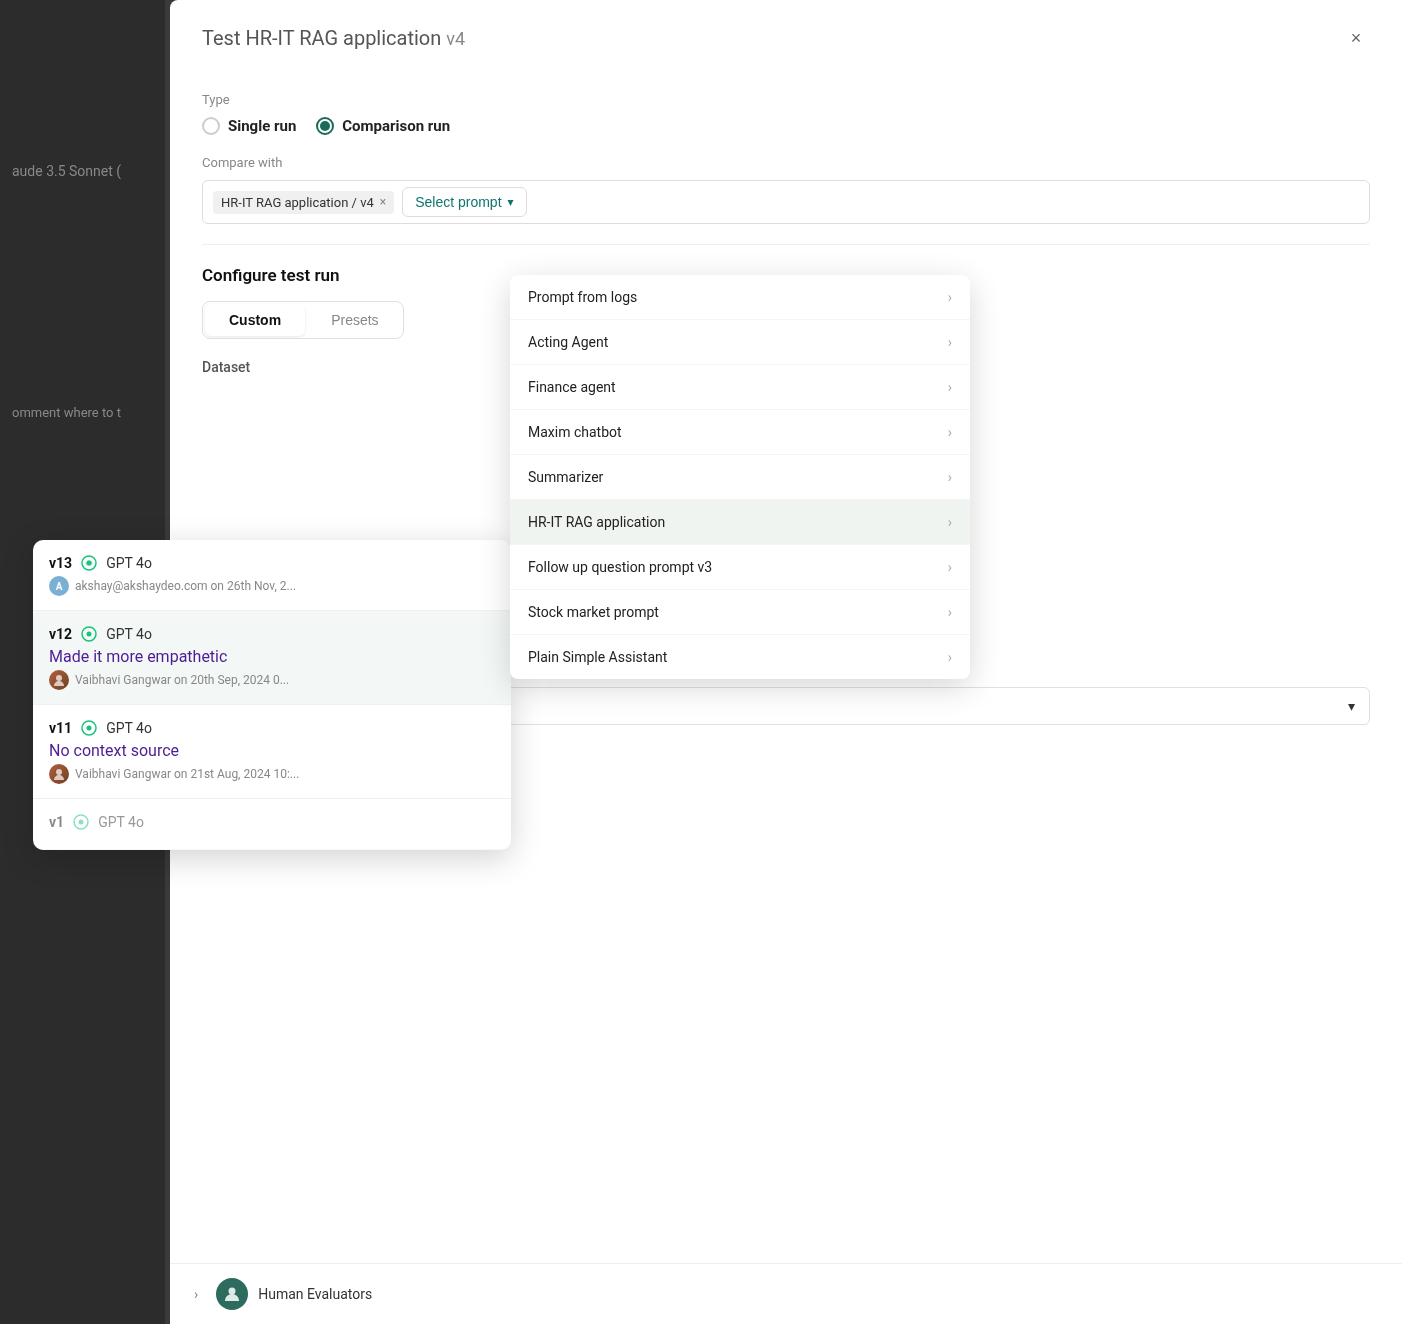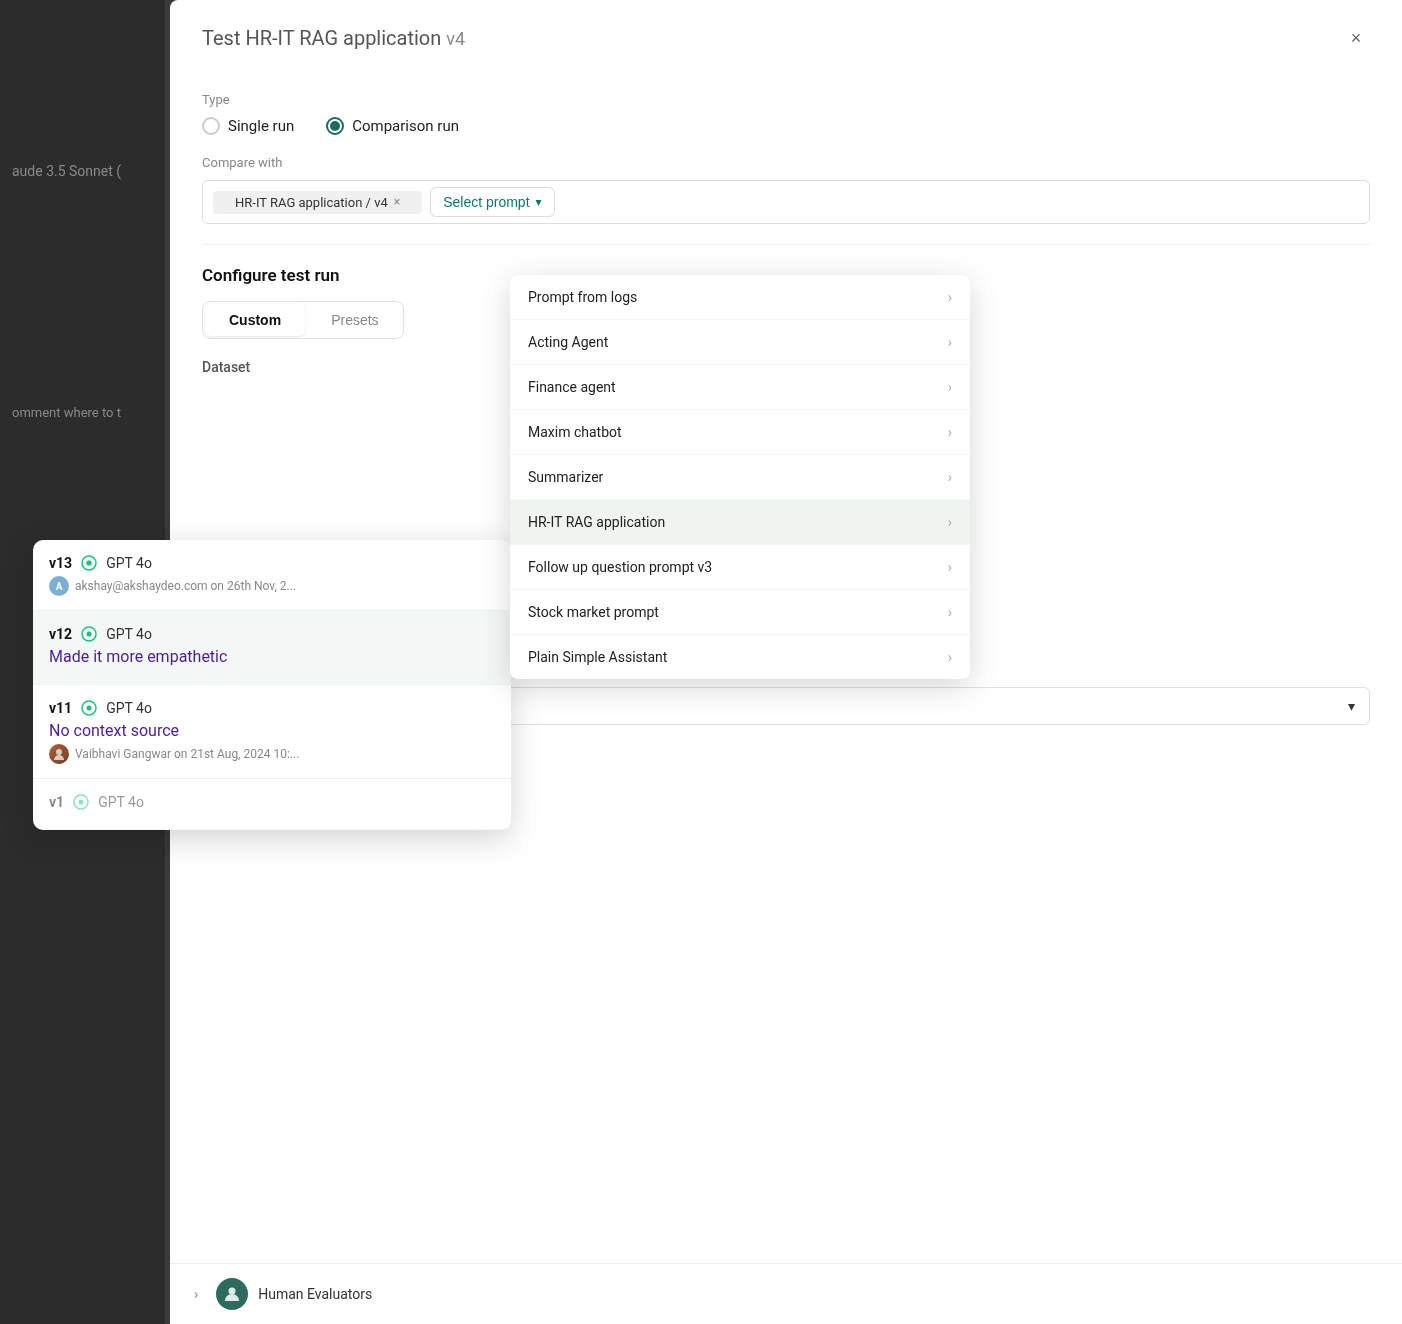--- a/index.html
+++ b/index.html
@@ -116,9 +116,10 @@
 
     .radio-group {
       display: flex;
-      gap: 32px;
+      gap: 20px;
       align-items: center;
       margin-bottom: 20px;
+      font-weight: bold;
     }
 
     .radio-option {

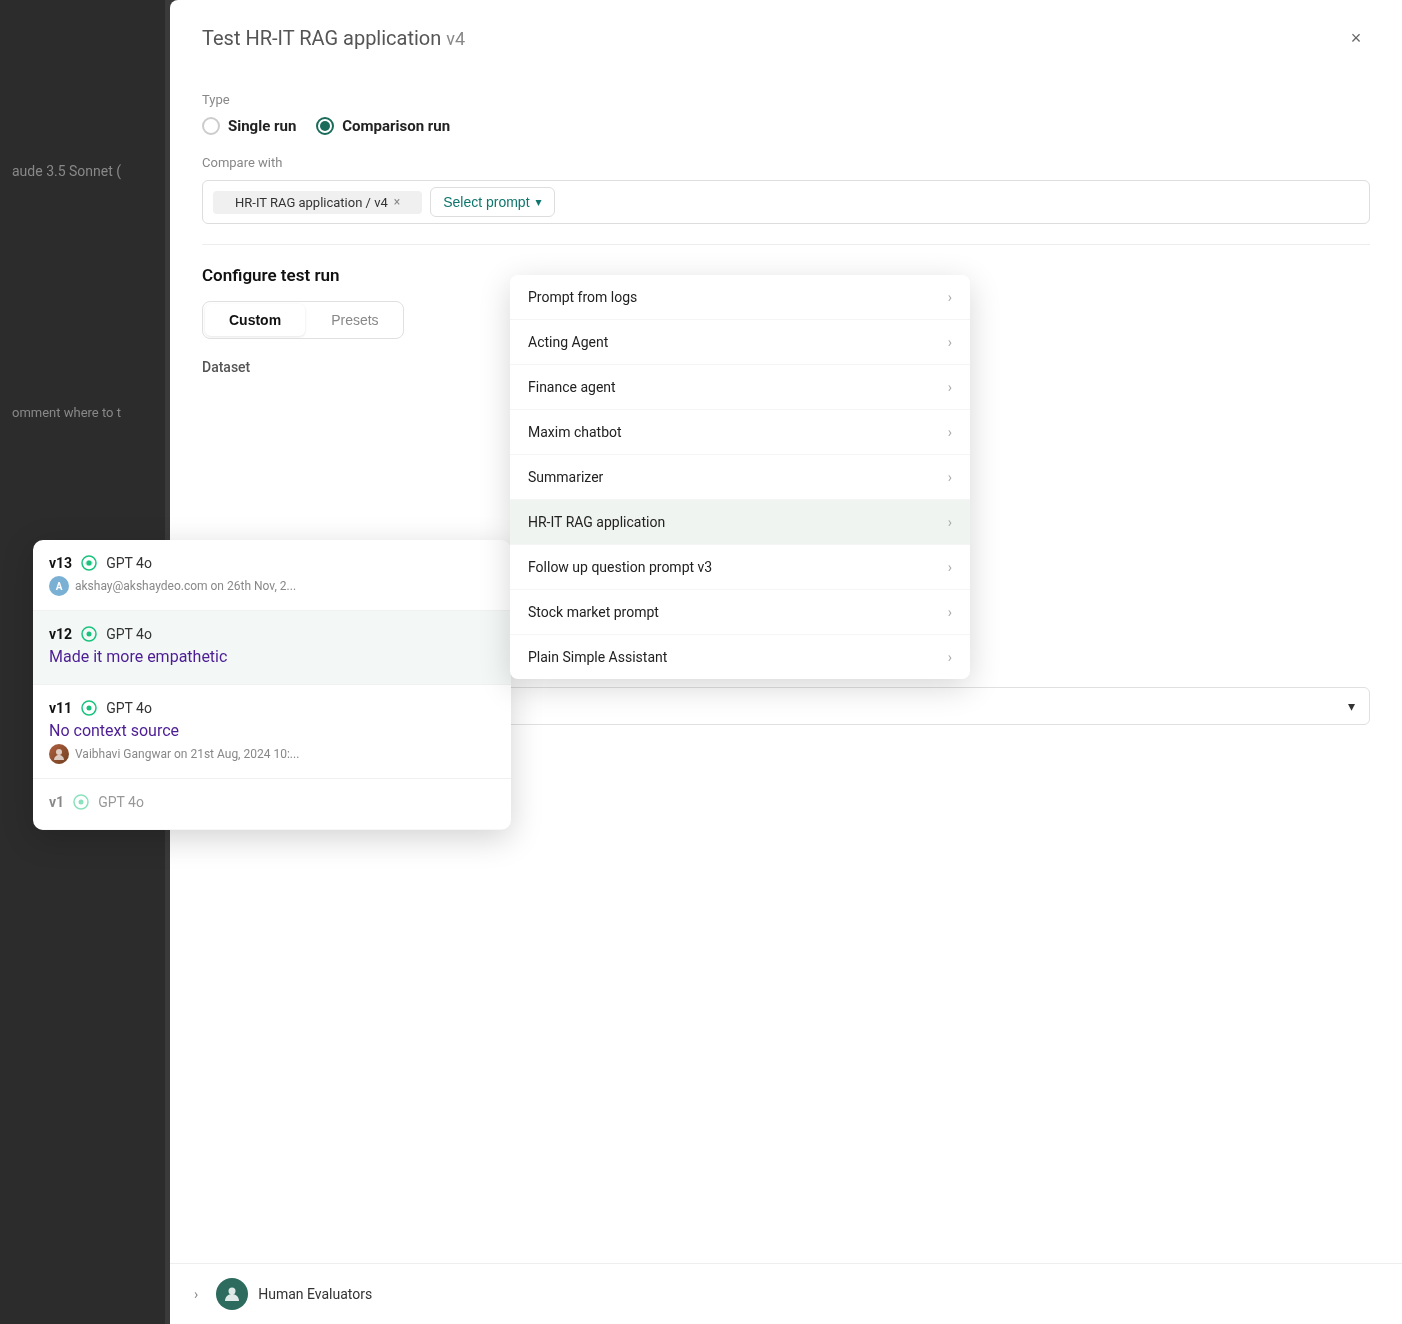--- a/index.html
+++ b/index.html
@@ -176,7 +176,7 @@
       gap: 6px;
       background: #f0f0f0;
       border-radius: 4px;
-      padding: 4px 22px;
+      padding: 4px 8px;
       font-size: 13px;
       color: #333;
       white-space: nowrap;

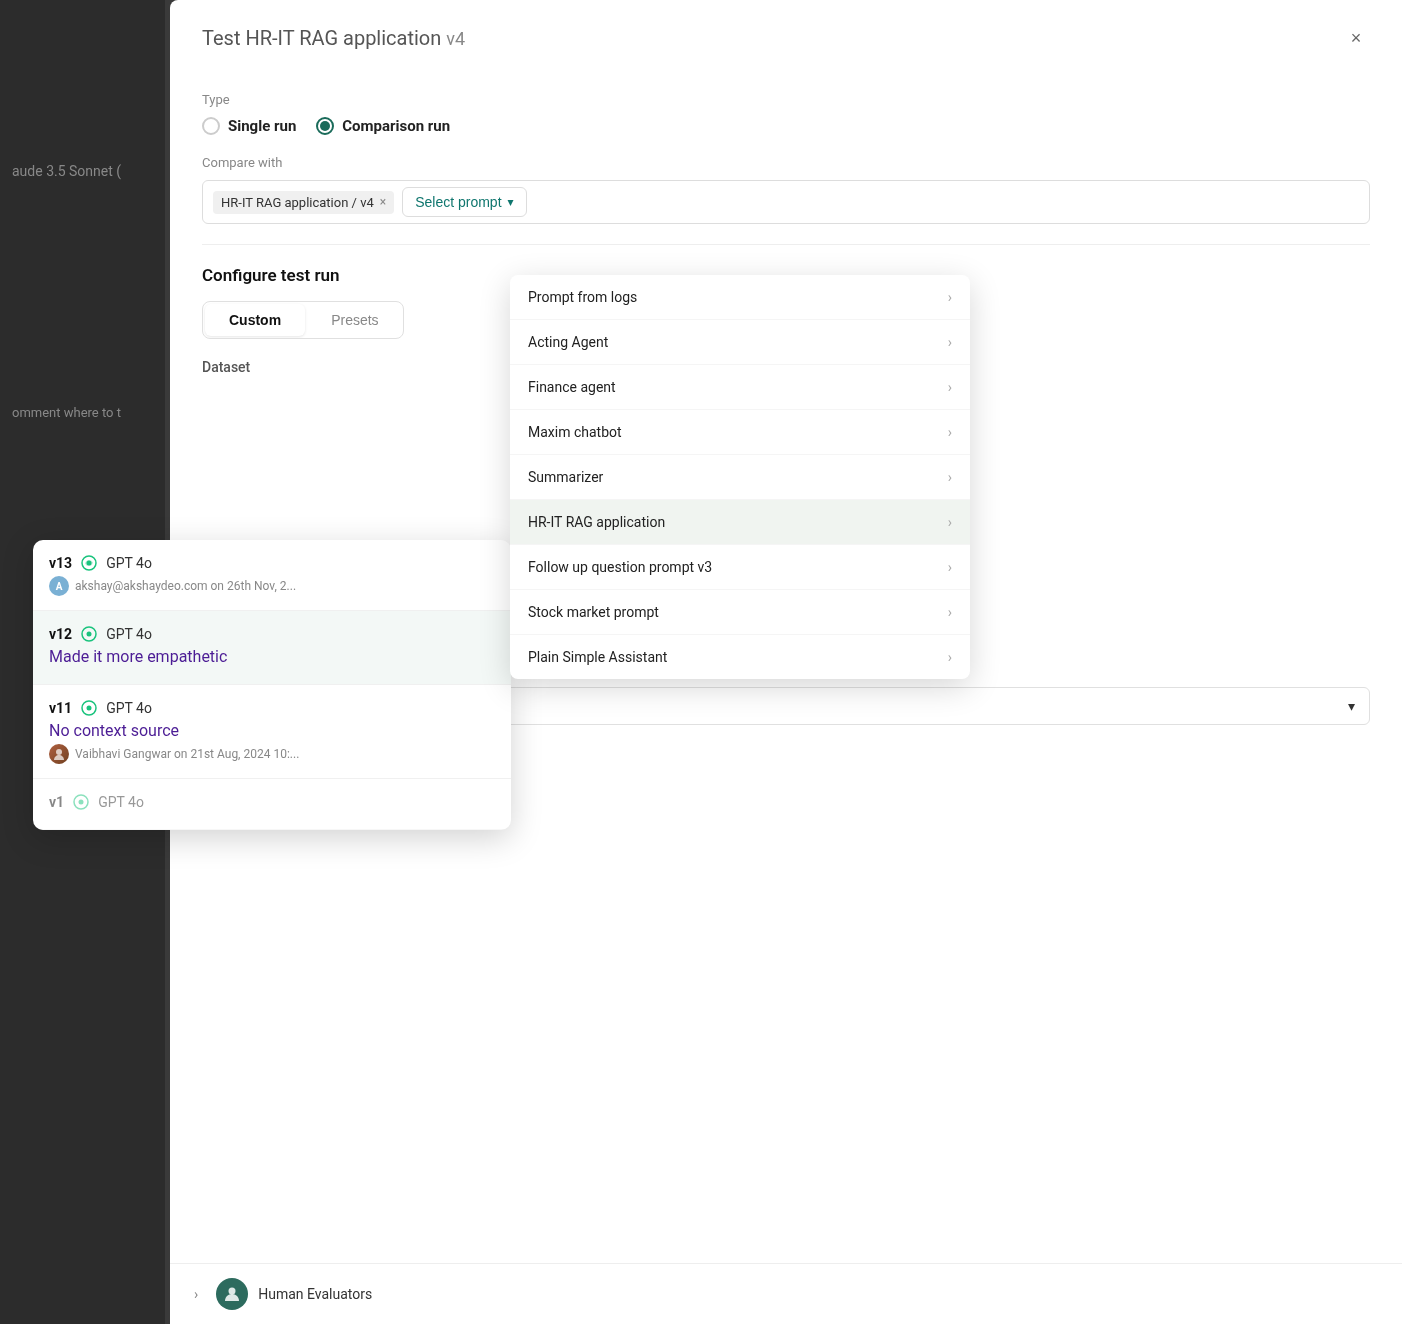--- a/index.html
+++ b/index.html
@@ -535,6 +535,15 @@
       <span class="version-model">GPT 4o</span>
     </div>
     <div class="version-desc">Made it more empathetic</div>
+    <div class="version-meta">
+      <div class="avatar-small dark" style="background: linear-gradient(135deg, #b06040, #704020);">
+        <svg width="14" height="14" viewBox="0 0 14 14">
+            <circle cx="7" cy="5" r="3" fill="#fff" opacity="0.7"></circle>
+            <path d="M2 13c0-3 2.5-5 5-5s5 2 5 5" fill="#fff" opacity="0.7"></path>
+          </svg>
+      </div>
+      <span>Vaibhavi Gangwar on 20th Sep, 2024 0...</span>
+    </div>
   </div>
 
   <div class="version-item">

